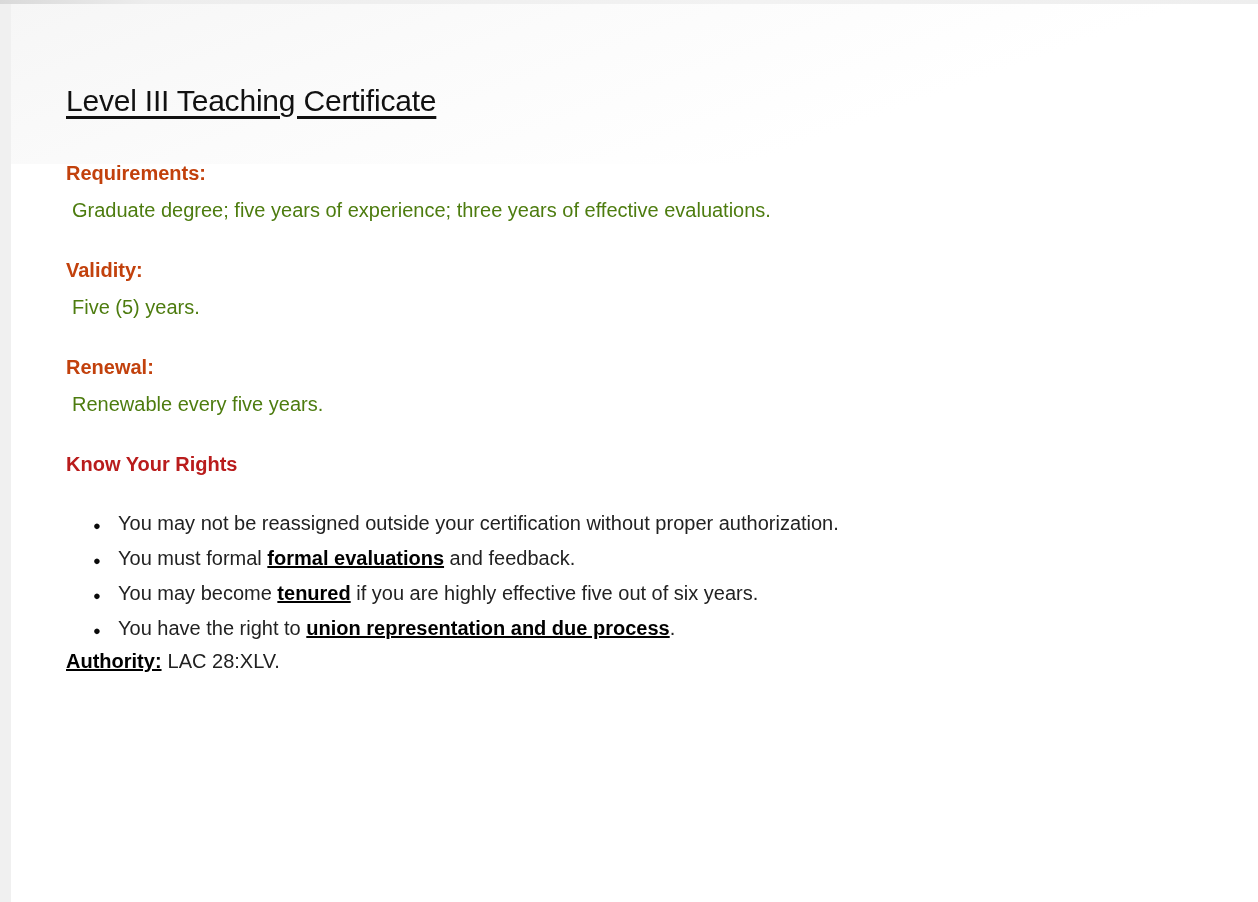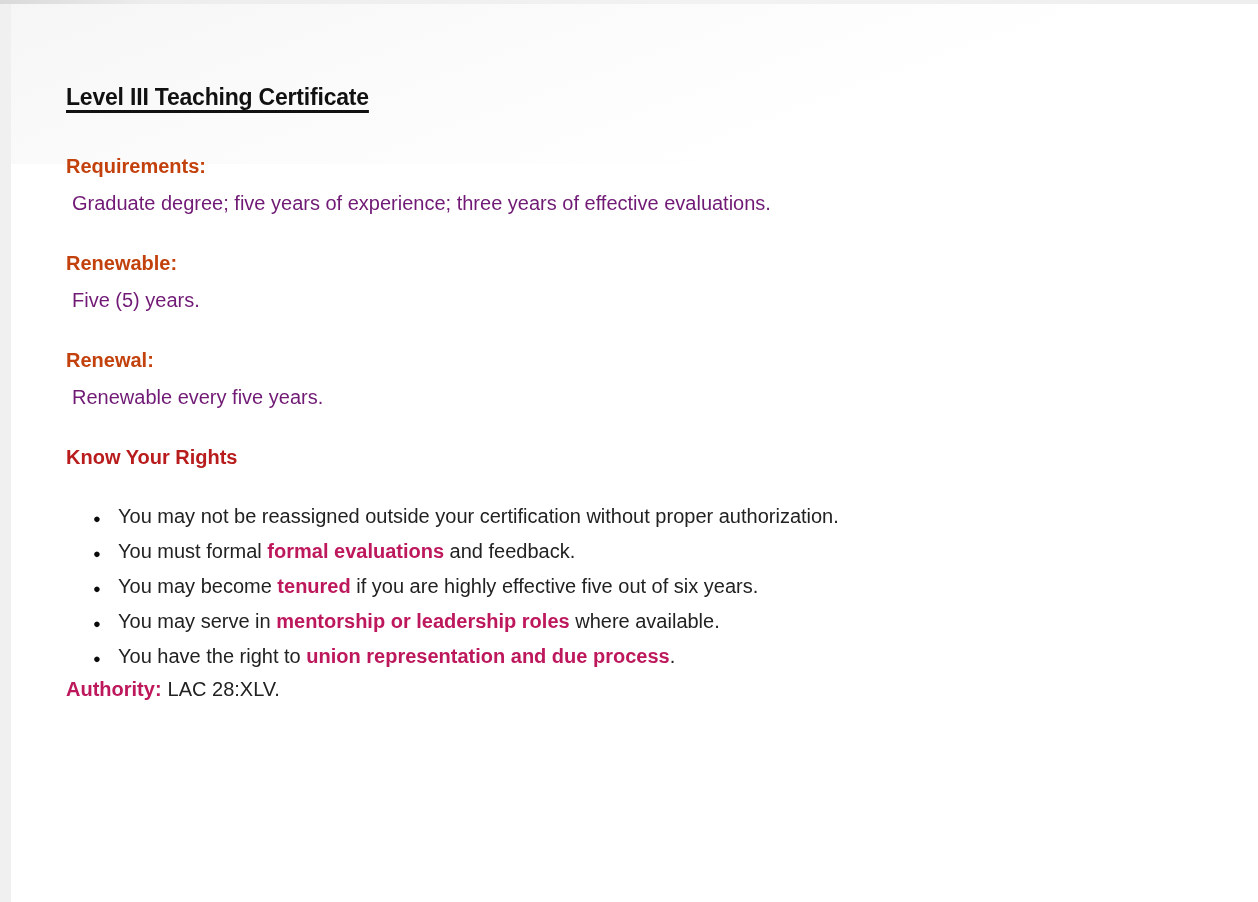--- a/index.html
+++ b/index.html
@@ -31,8 +31,8 @@
     width: 1130px;
   }
   h1.title {
-    font-size: 23px;
-    font-weight: bold;
+    font-size: 30px;
+    font-weight: normal;
     letter-spacing: -0.2px;
     color: #111111;
     text-decoration: underline;

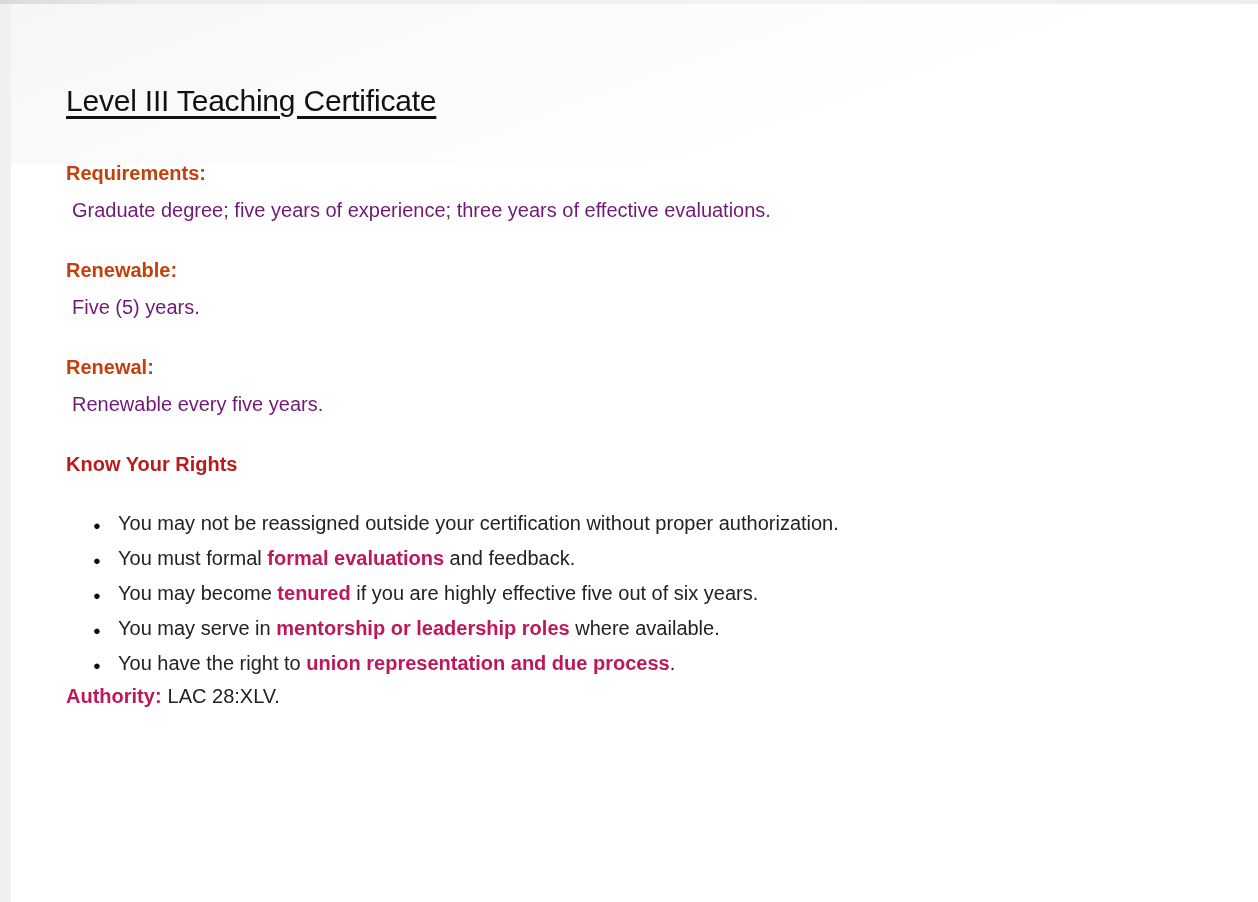--- a/index.html
+++ b/index.html
@@ -52,7 +52,7 @@
     line-height: 28px;
     margin-top: 9px;
     padding-left: 6px;
-    color: #701a75;
+    color: #4d7c0f;
   }
   .rights-heading {
     font-size: 20px;

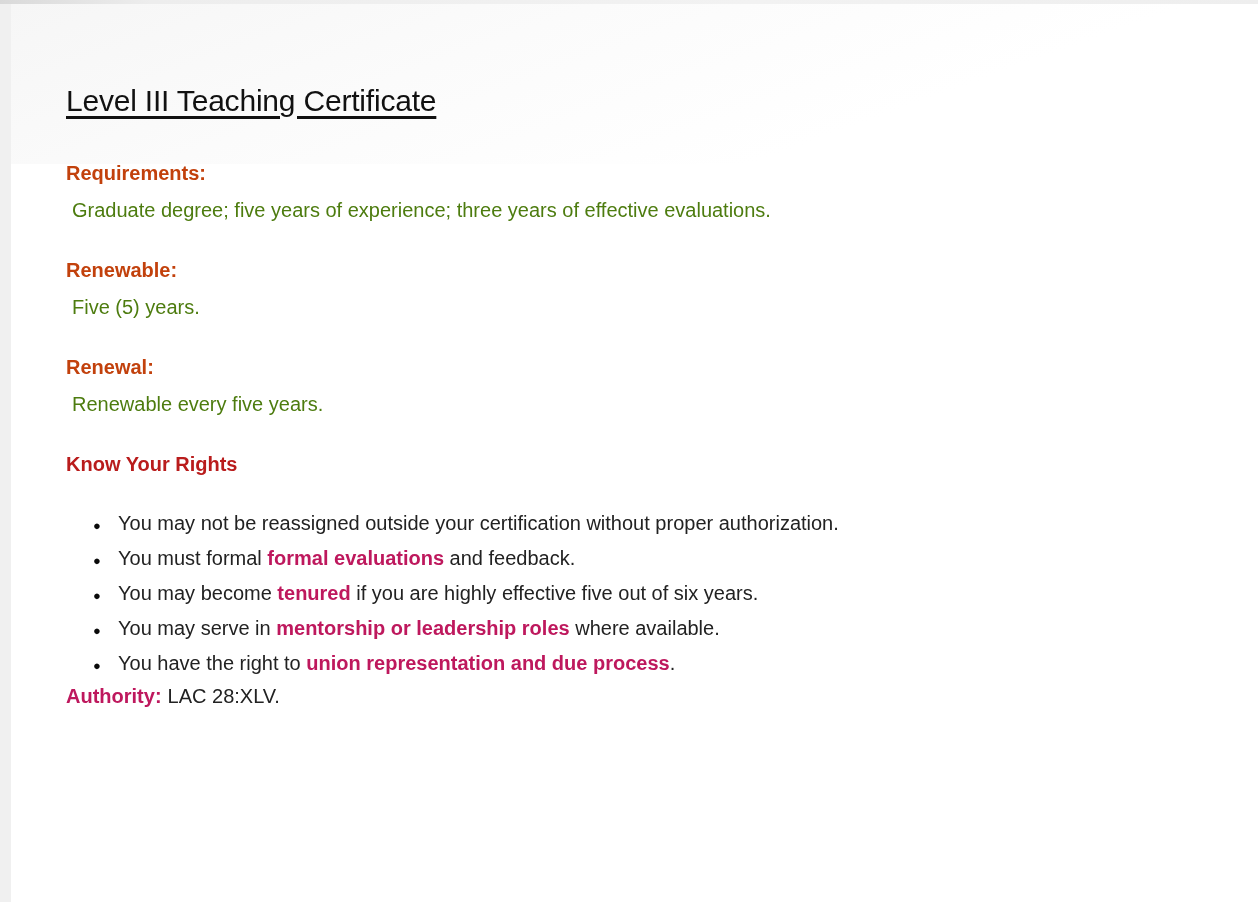--- a/index.html
+++ b/index.html
@@ -102,7 +102,7 @@
   </div>
 
   <div class="section">
-    <h2>Renewable:</h2>
+    <h2>Validity:</h2>
     <p class="body">Five (5) years.</p>
   </div>
 

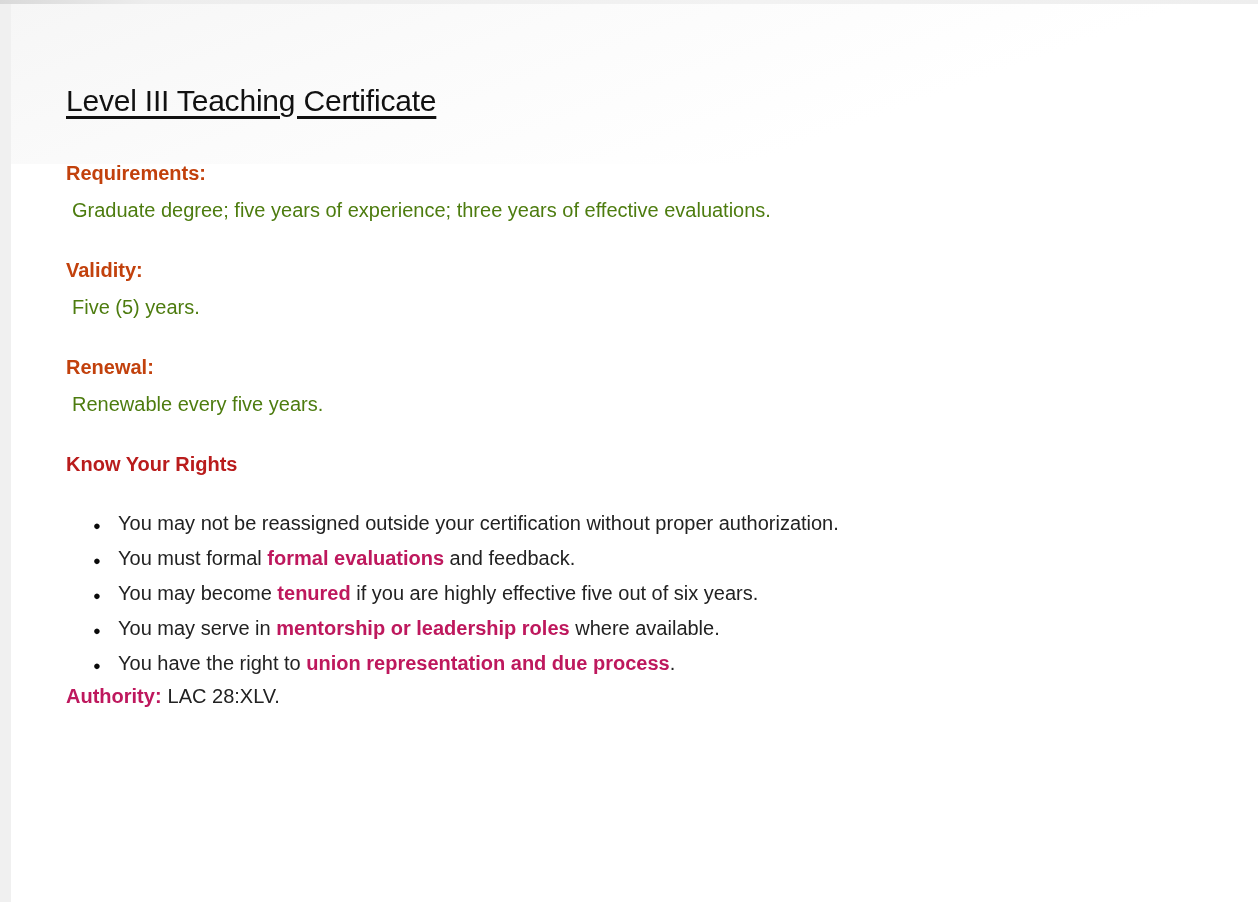--- a/index.html
+++ b/index.html
@@ -77,7 +77,7 @@
     color: #0a0a0a;
   }
   ul.rights-list .bullet::before { content: "●"; }
-  ul.rights-list strong, .authority strong { font-weight: bold; color: #be185d; }
+  ul.rights-list strong, .authority strong { font-weight: bold; color: #000000; text-decoration: underline; }
   .authority {
     font-size: 20px;
     line-height: 28px;

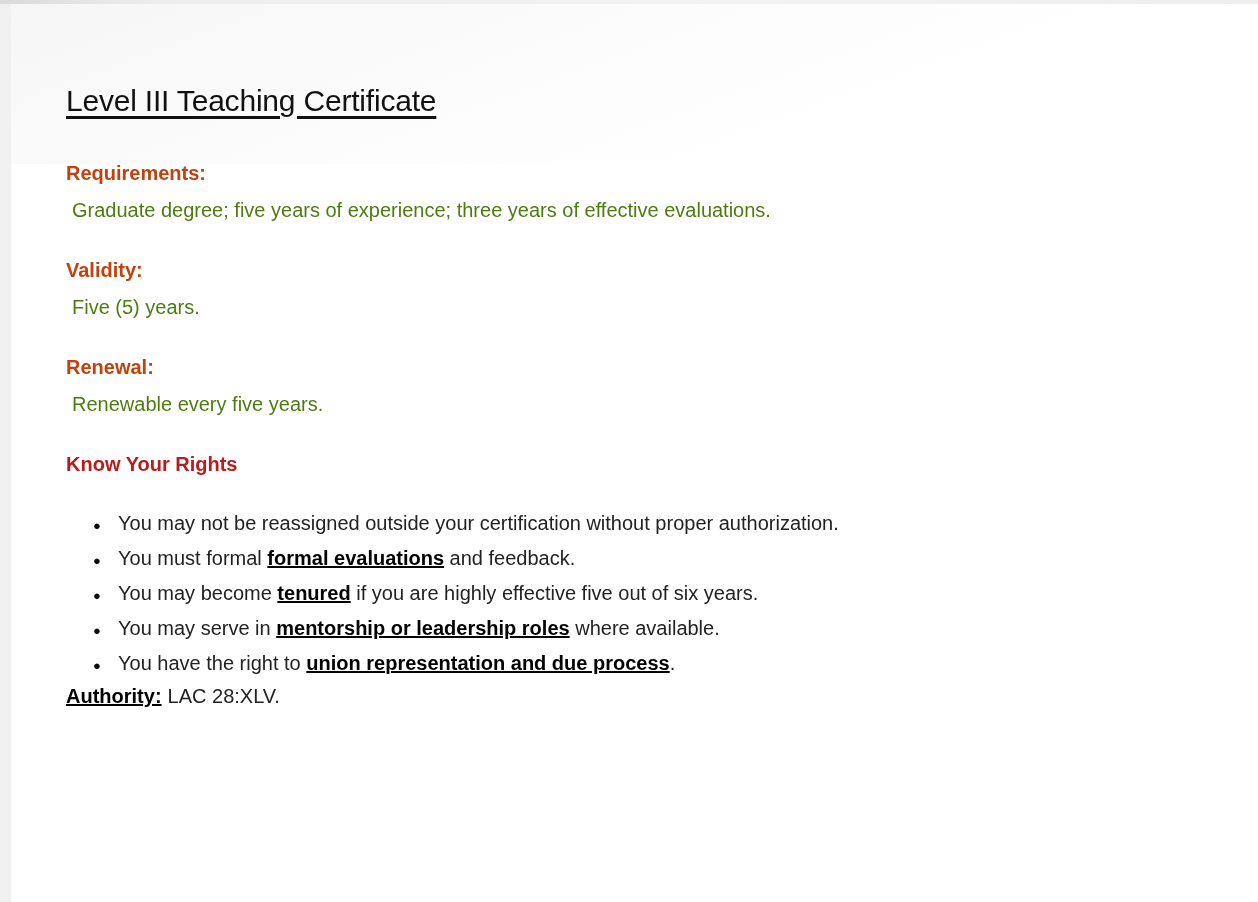--- a/index.html
+++ b/index.html
@@ -128,10 +128,6 @@
     </li>
     <li>
       <span class="bullet"></span>
-      <span class="li-text"><span>You may serve in </span><strong>mentorship or leadership roles</strong><span> where available.</span></span>
-    </li>
-    <li>
-      <span class="bullet"></span>
       <span class="li-text"><span>You have the right to </span><strong>union representation and due process</strong><span>.</span></span>
     </li>
   </ul>

